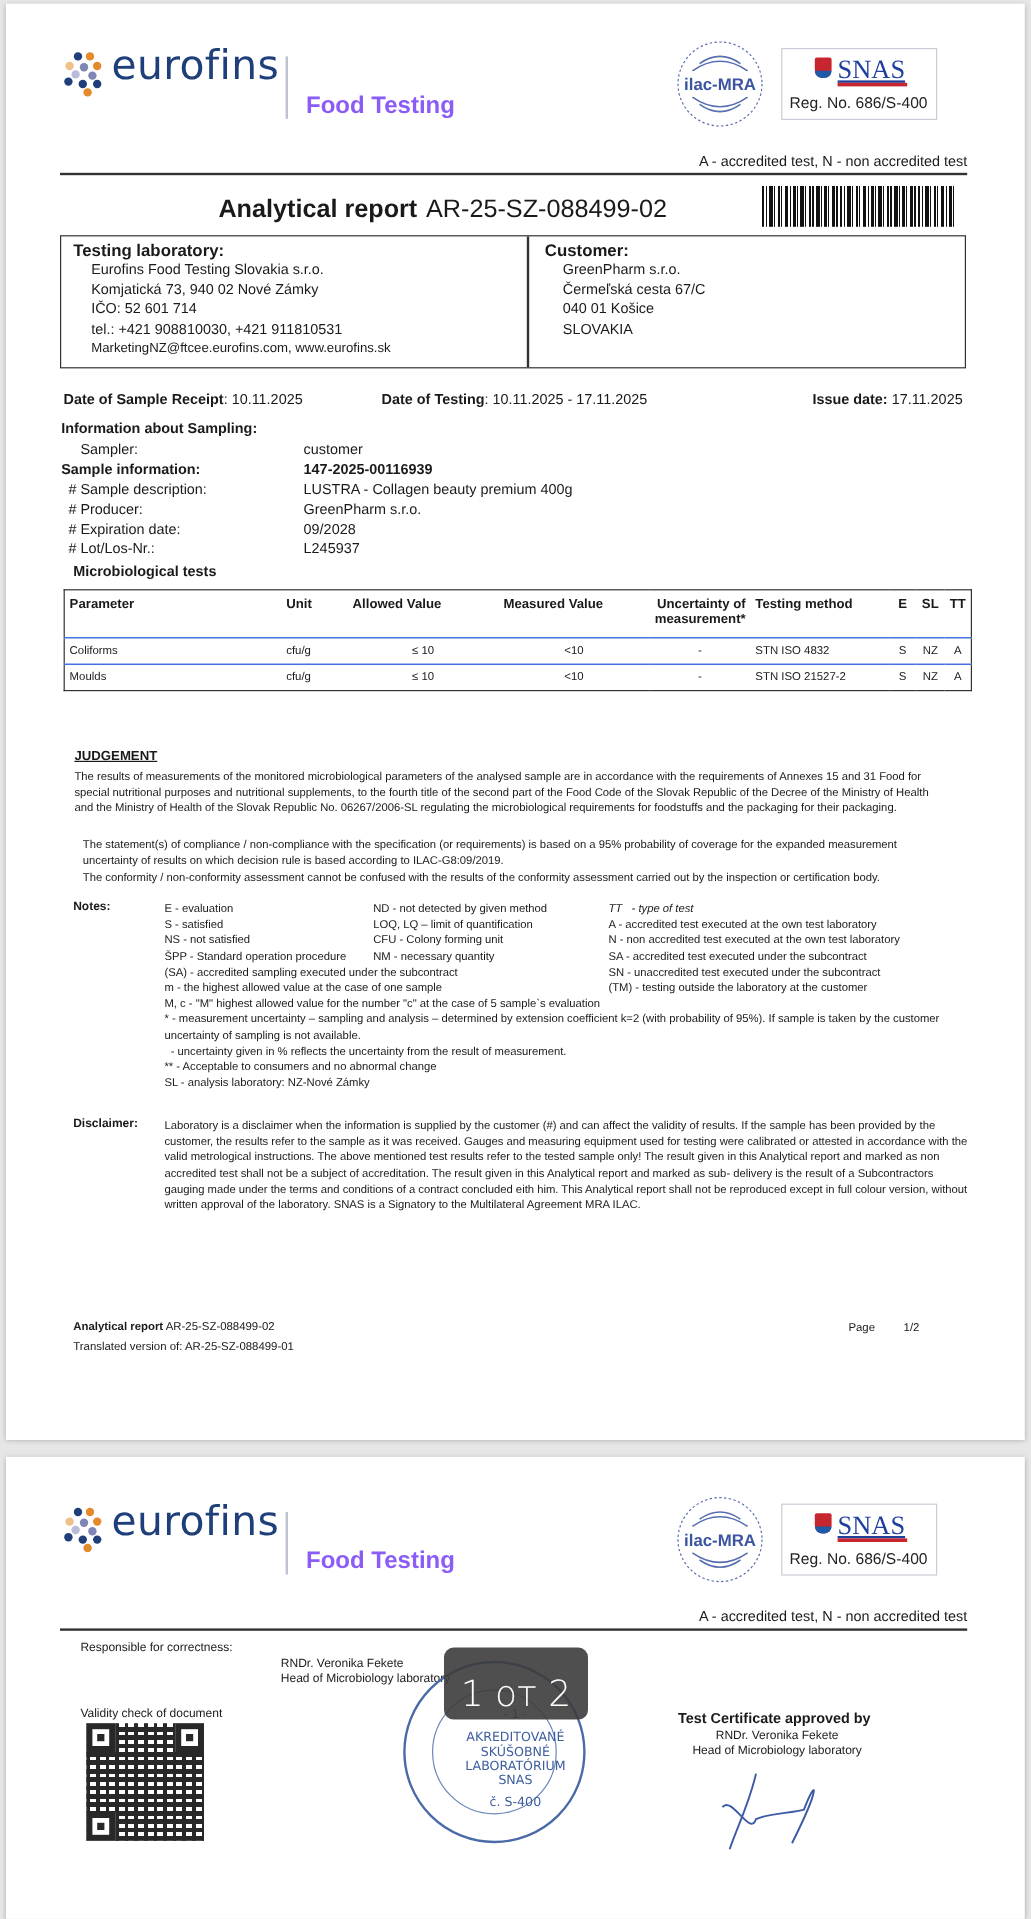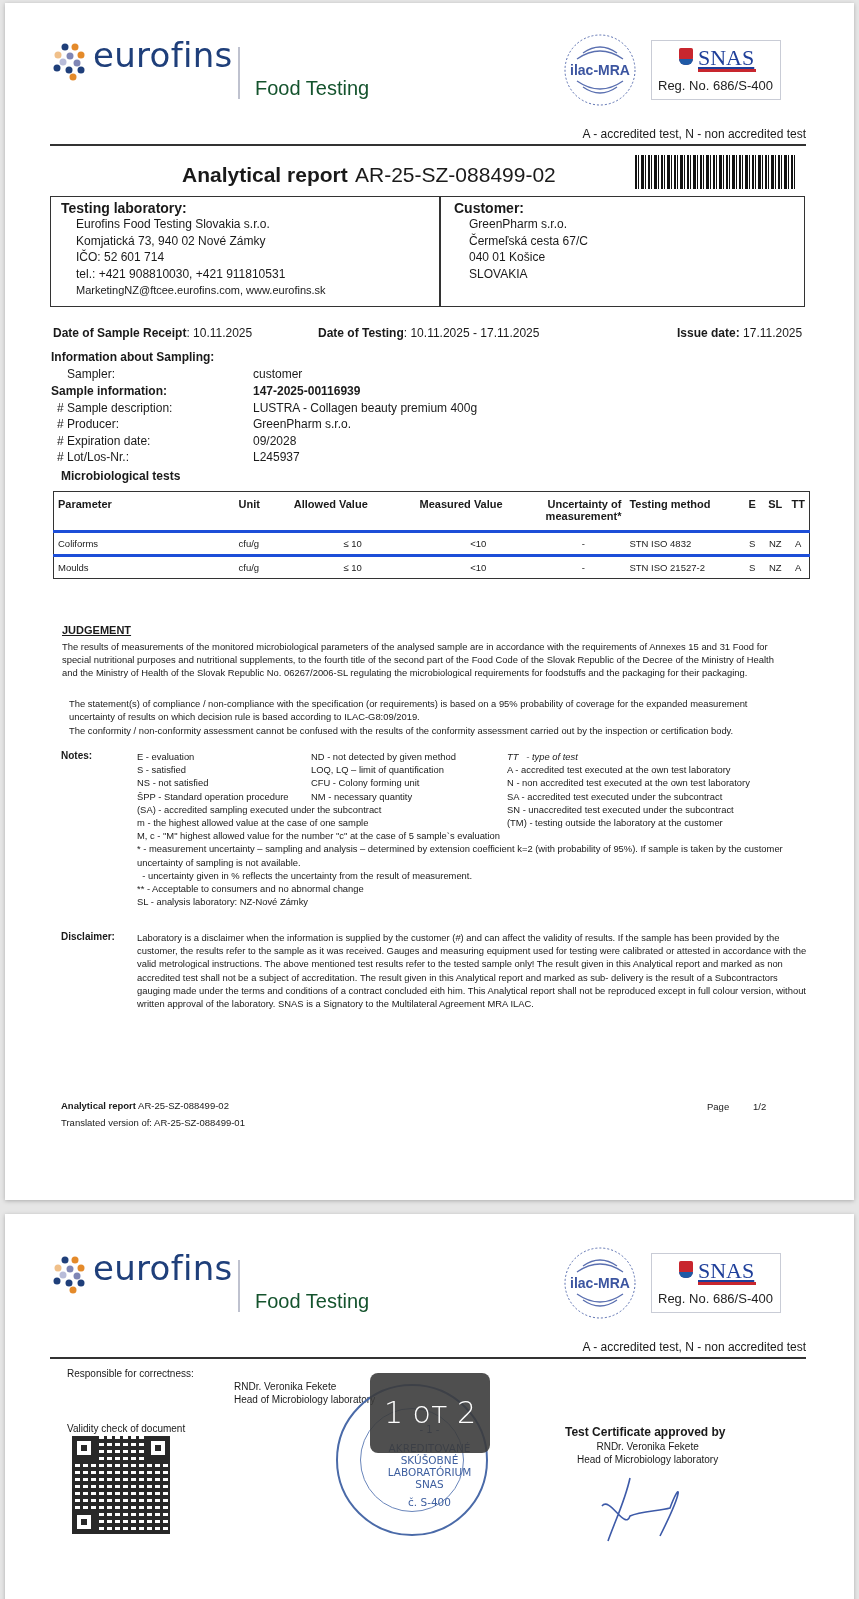--- a/index.html
+++ b/index.html
@@ -14,7 +14,7 @@
   .logo { position: absolute; left: 46px; top: 38px; width: 40px; height: 40px; }
   .logo-word { position: absolute; left: 88px; top: 32px; font-size: 34px; color: #1f3f7a; letter-spacing: 0.3px; font-family: "DejaVu Sans", sans-serif; }
   .vsep { position: absolute; left: 233px; top: 44px; width: 2px; height: 52px; background: #bfc2cf; }
-  .food-testing { position: absolute; left: 250px; top: 74px; font-size: 20px; color: #14532d; font-weight: normal; }
+  .food-testing { position: absolute; left: 250px; top: 74px; font-size: 20px; color: #8b5cf6; font-weight: bold; }
   .ilac { position: absolute; left: 558px; top: 30px; width: 74px; height: 74px; }
   .snas-box { position: absolute; left: 646px; top: 37px; width: 130px; height: 60px; border: 1px solid #c9ccd6; }
   .snas-shield { position: absolute; left: 27px; top: 7px; width: 14px; height: 17px; background: #c8262e; border-radius: 2px 2px 8px 8px; }

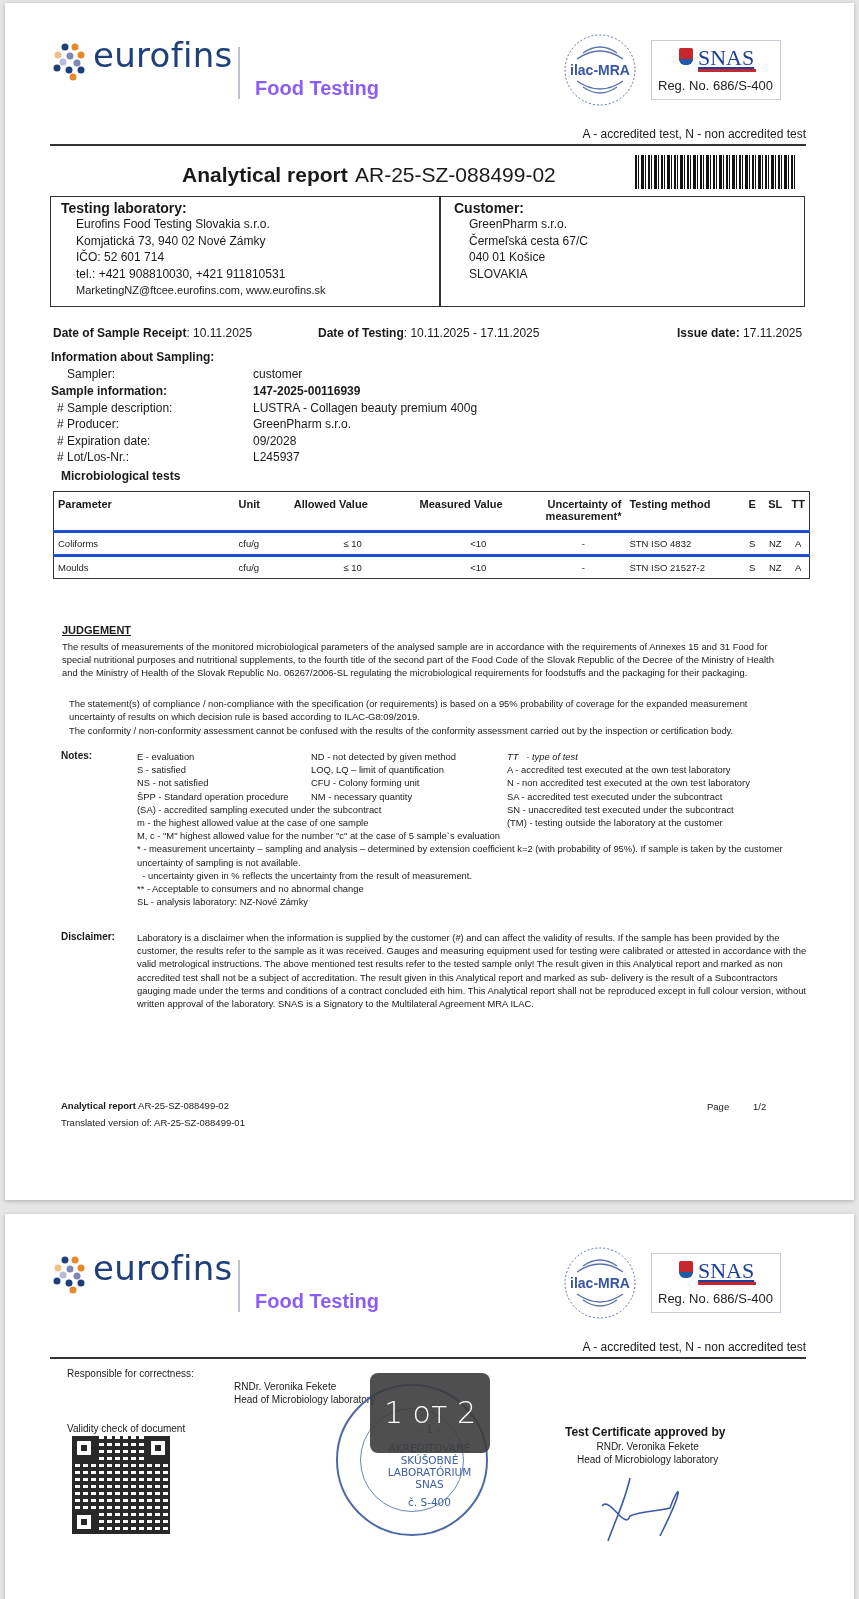--- a/index.html
+++ b/index.html
@@ -42,7 +42,7 @@
 
   table.tests { position: absolute; left: 48px; top: 488px; width: 757px; border-collapse: collapse; border: 1.5px solid #333; font-size: 9.5px; }
   table.tests th { font-weight: bold; font-size: 11px; text-align: left; padding: 6px 4px; vertical-align: top; height: 40px; }
-  table.tests td { padding: 5px 4px; border-top: 3px solid #1d4ed8; height: 22px; }
+  table.tests td { padding: 5px 4px; border-top: 1px solid #1d4ed8; height: 22px; }
   .c { text-align: center !important; }
   .r { text-align: right !important; }
 

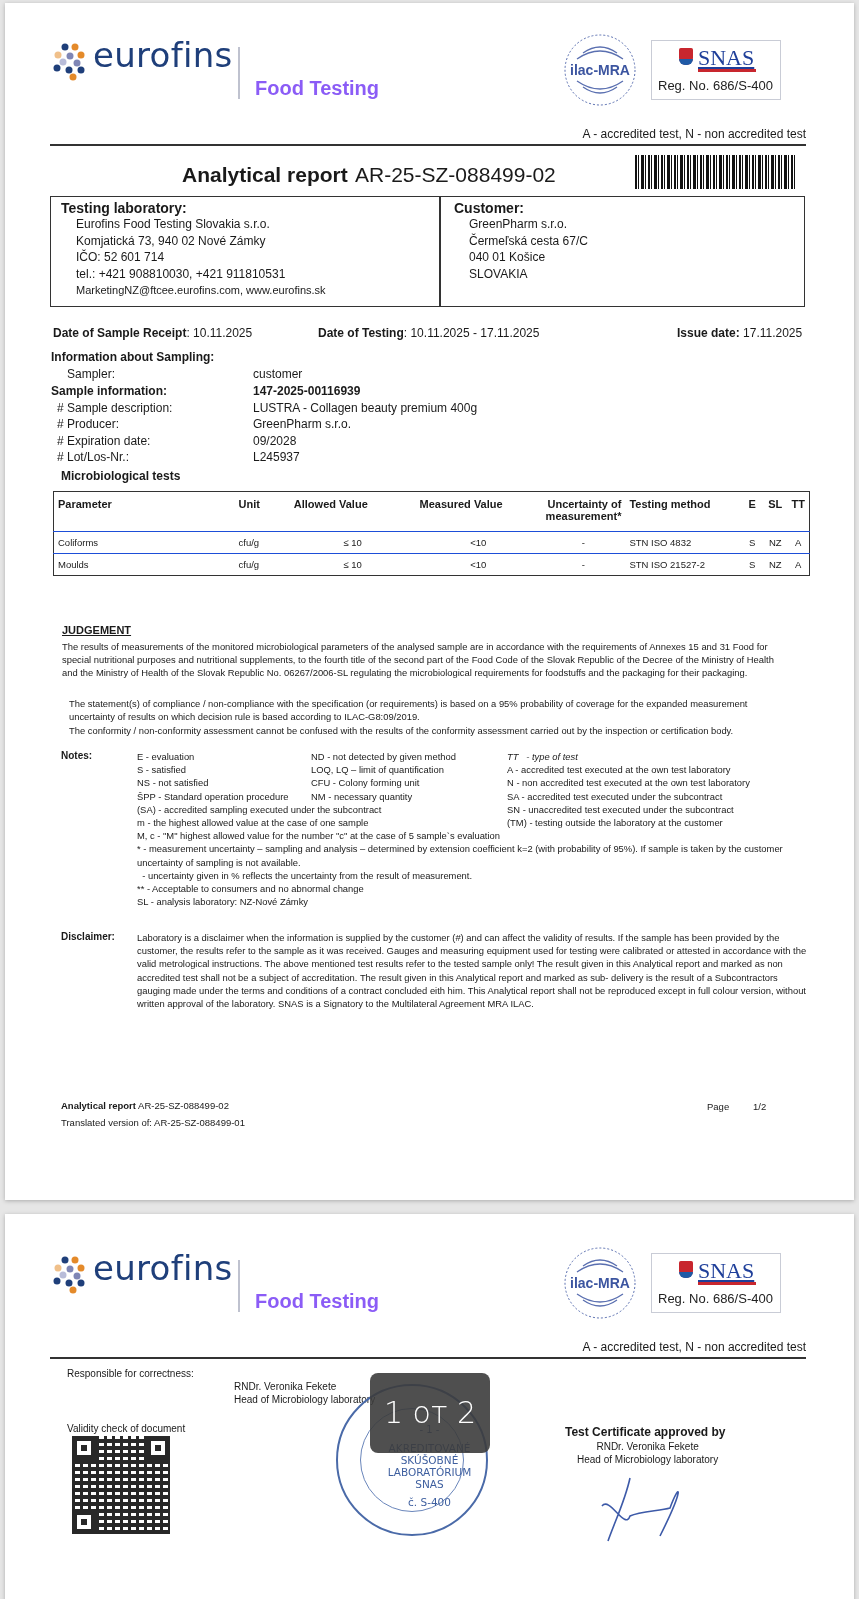--- a/index.html
+++ b/index.html
@@ -58,7 +58,7 @@
   .stamp-inner { position: absolute; left: 22px; top: 22px; width: 104px; height: 104px; border: 1px solid #6a86bb; border-radius: 50%; }
   .stamp-text { position: absolute; left: 0; width: 100%; text-align: center; font-size: 10.5px; font-family: "DejaVu Sans", sans-serif; padding-left: 35px; }
 
-  .overlay { position: absolute; left: 370px; top: 1373px; width: 120px; height: 80px; background: rgba(60,60,60,0.9); border-radius: 8px; color: #fff; font-size: 30px; text-align: center; line-height: 80px; font-family: "DejaVu Sans", sans-serif; font-weight: 300; }
+  .overlay { position: absolute; left: 370px; top: 1373px; width: 120px; height: 60px; background: rgba(60,60,60,0.9); border-radius: 8px; color: #fff; font-size: 30px; text-align: center; line-height: 80px; font-family: "DejaVu Sans", sans-serif; font-weight: 300; }
 </style>
 </head>
 <body>

